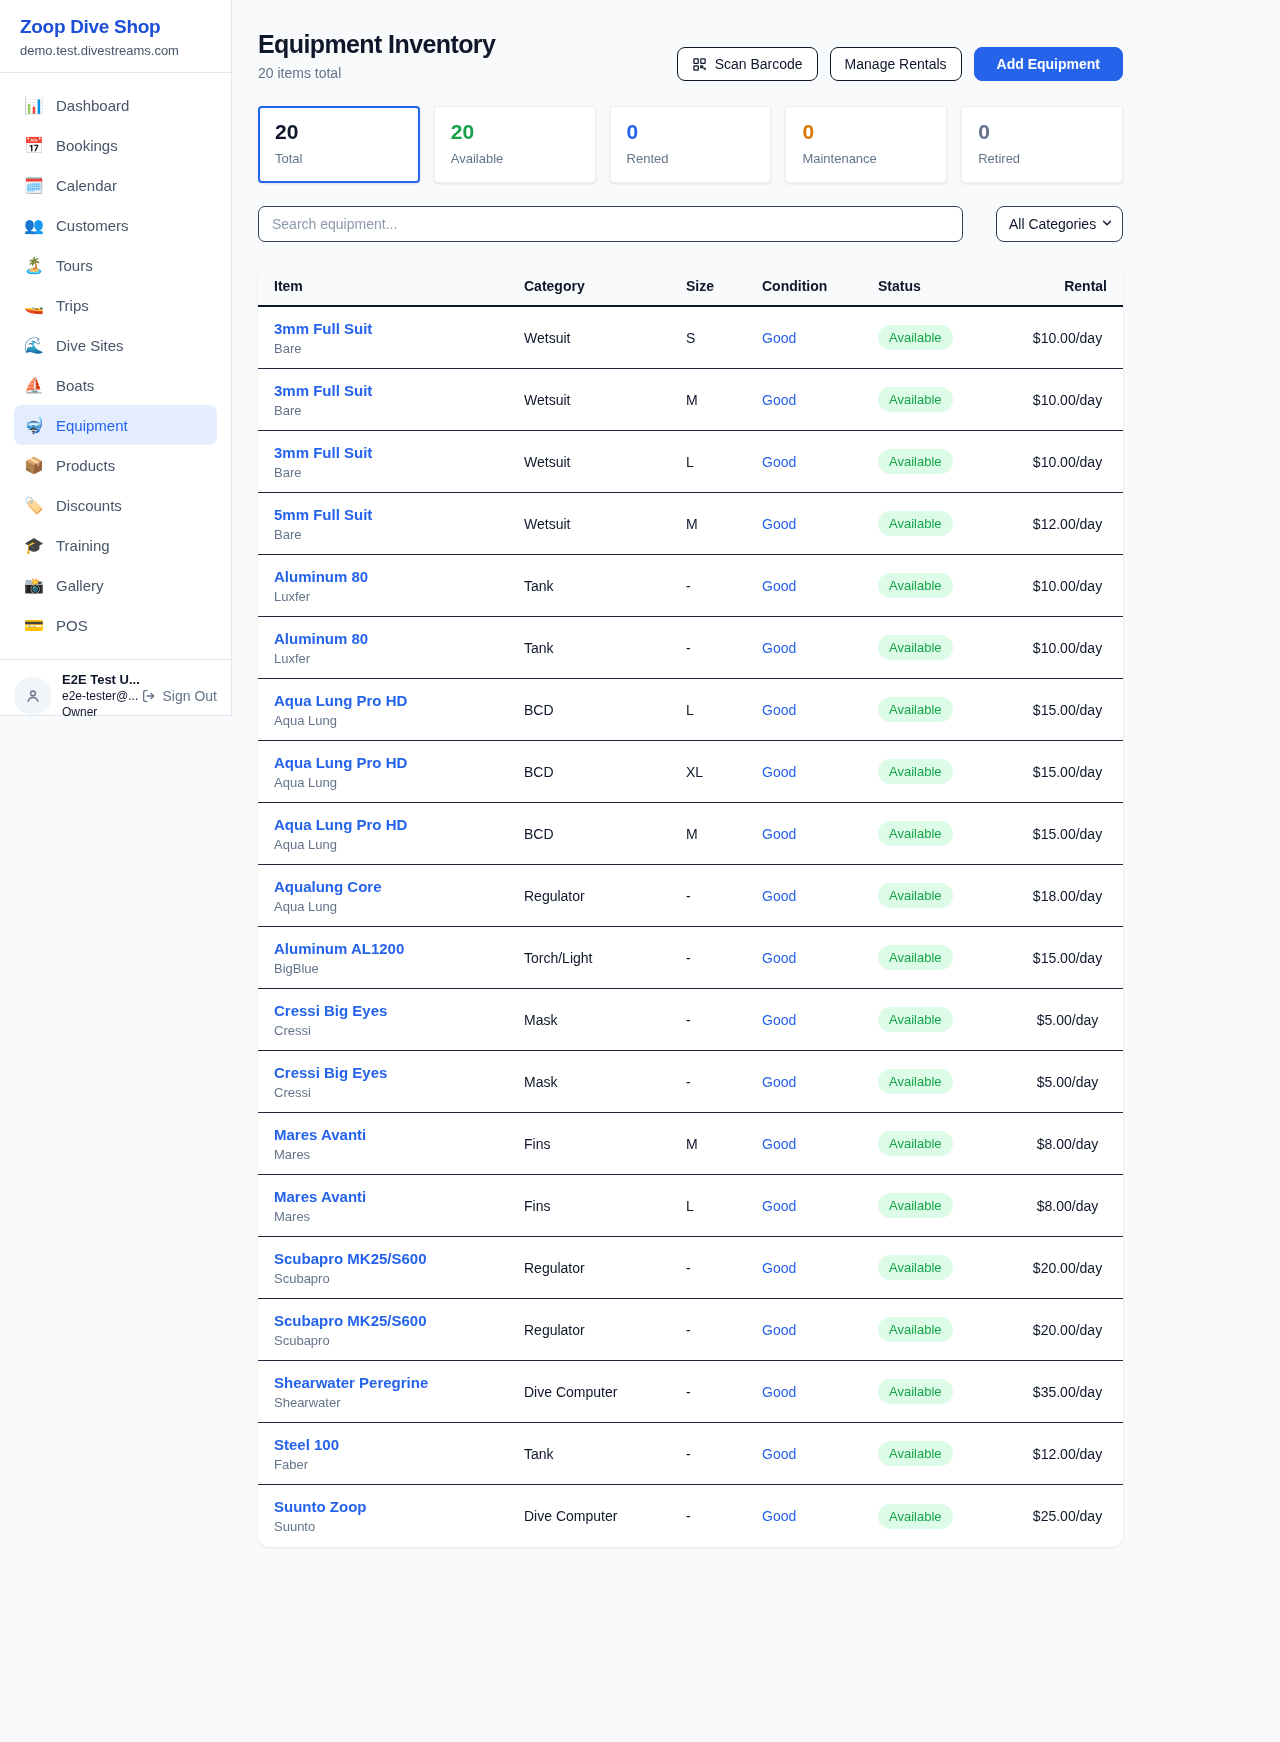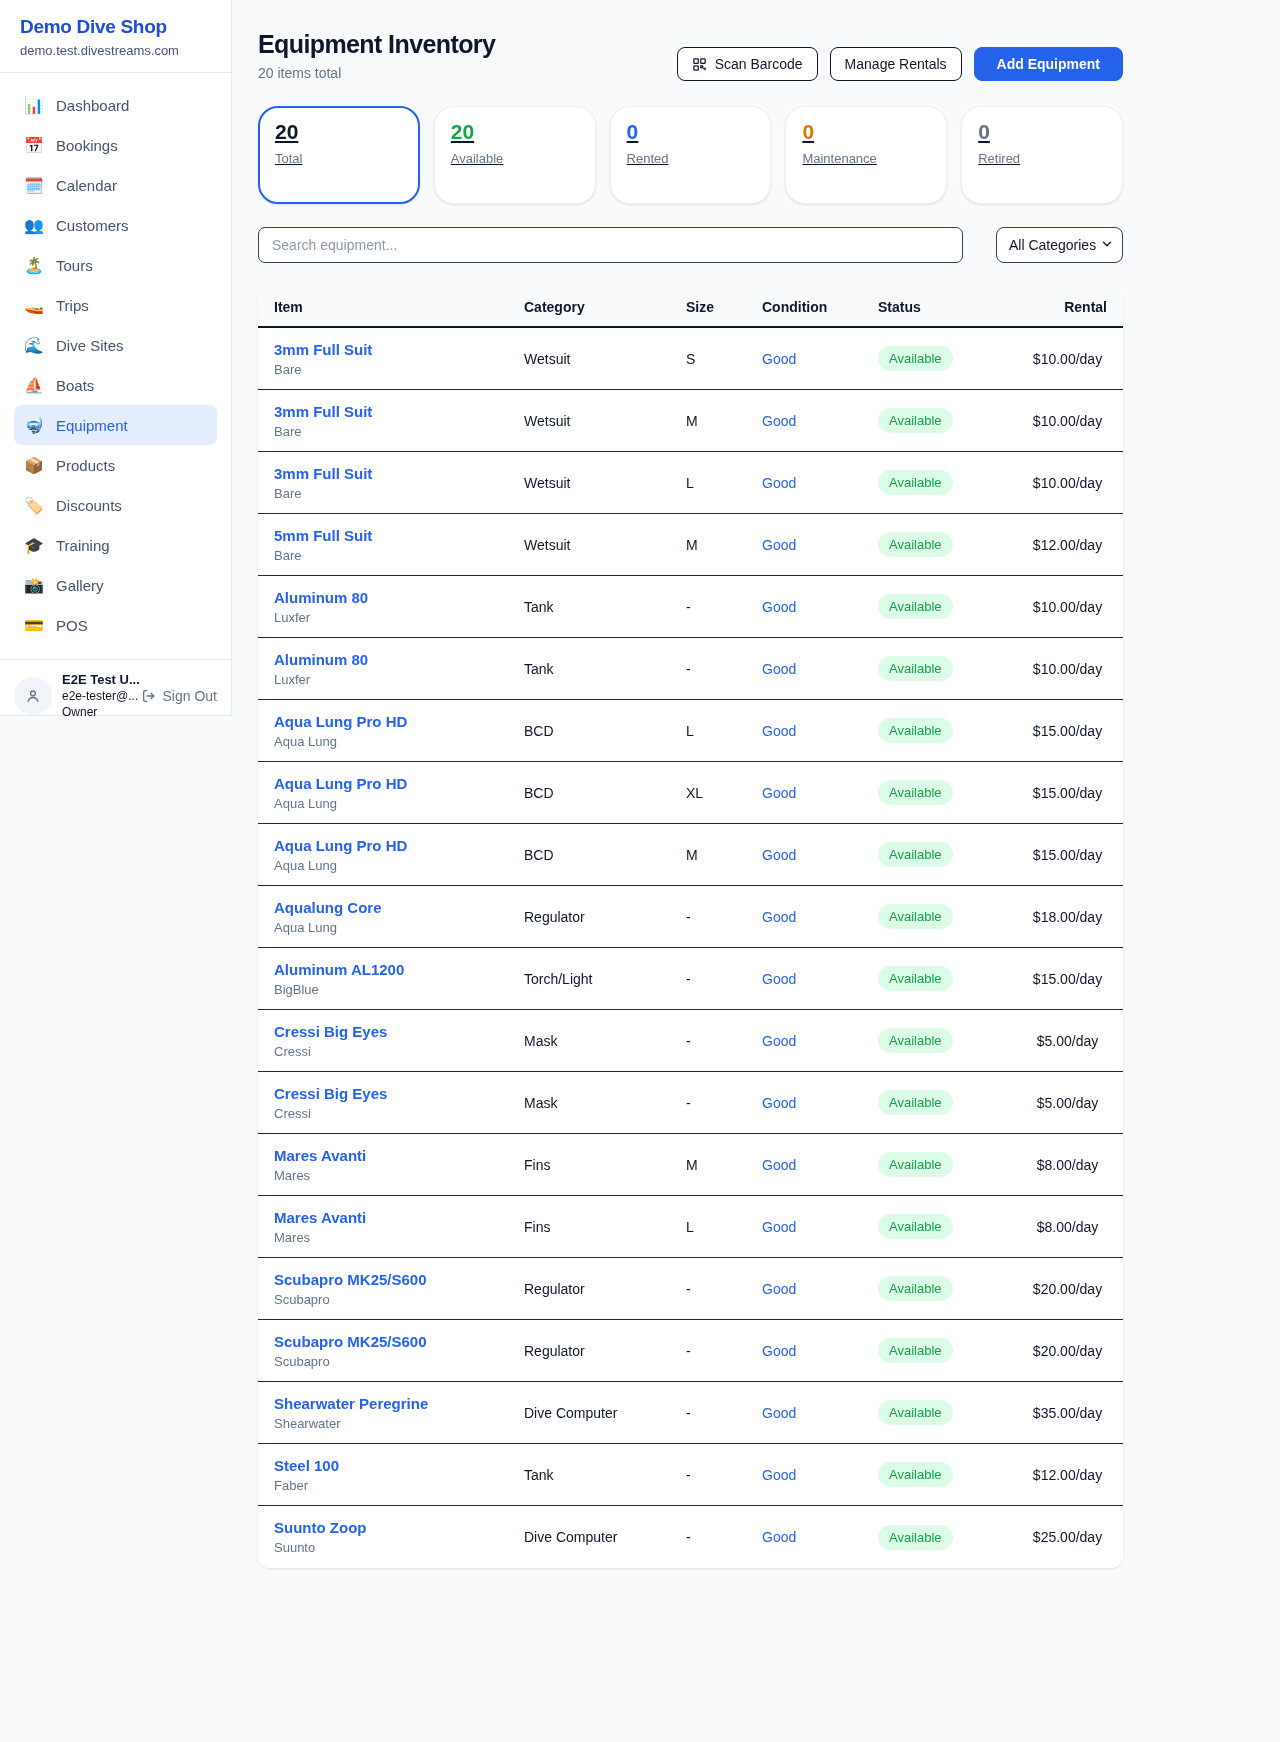--- a/index.html
+++ b/index.html
@@ -104,7 +104,7 @@
 
 <aside class="sidebar">
   <div class="brand">
-    <div class="brand-name">Demo Dive Shop</div>
+    <div class="brand-name">Zoop Dive Shop</div>
     <div class="brand-domain">demo.test.divestreams.com</div>
   </div>
 

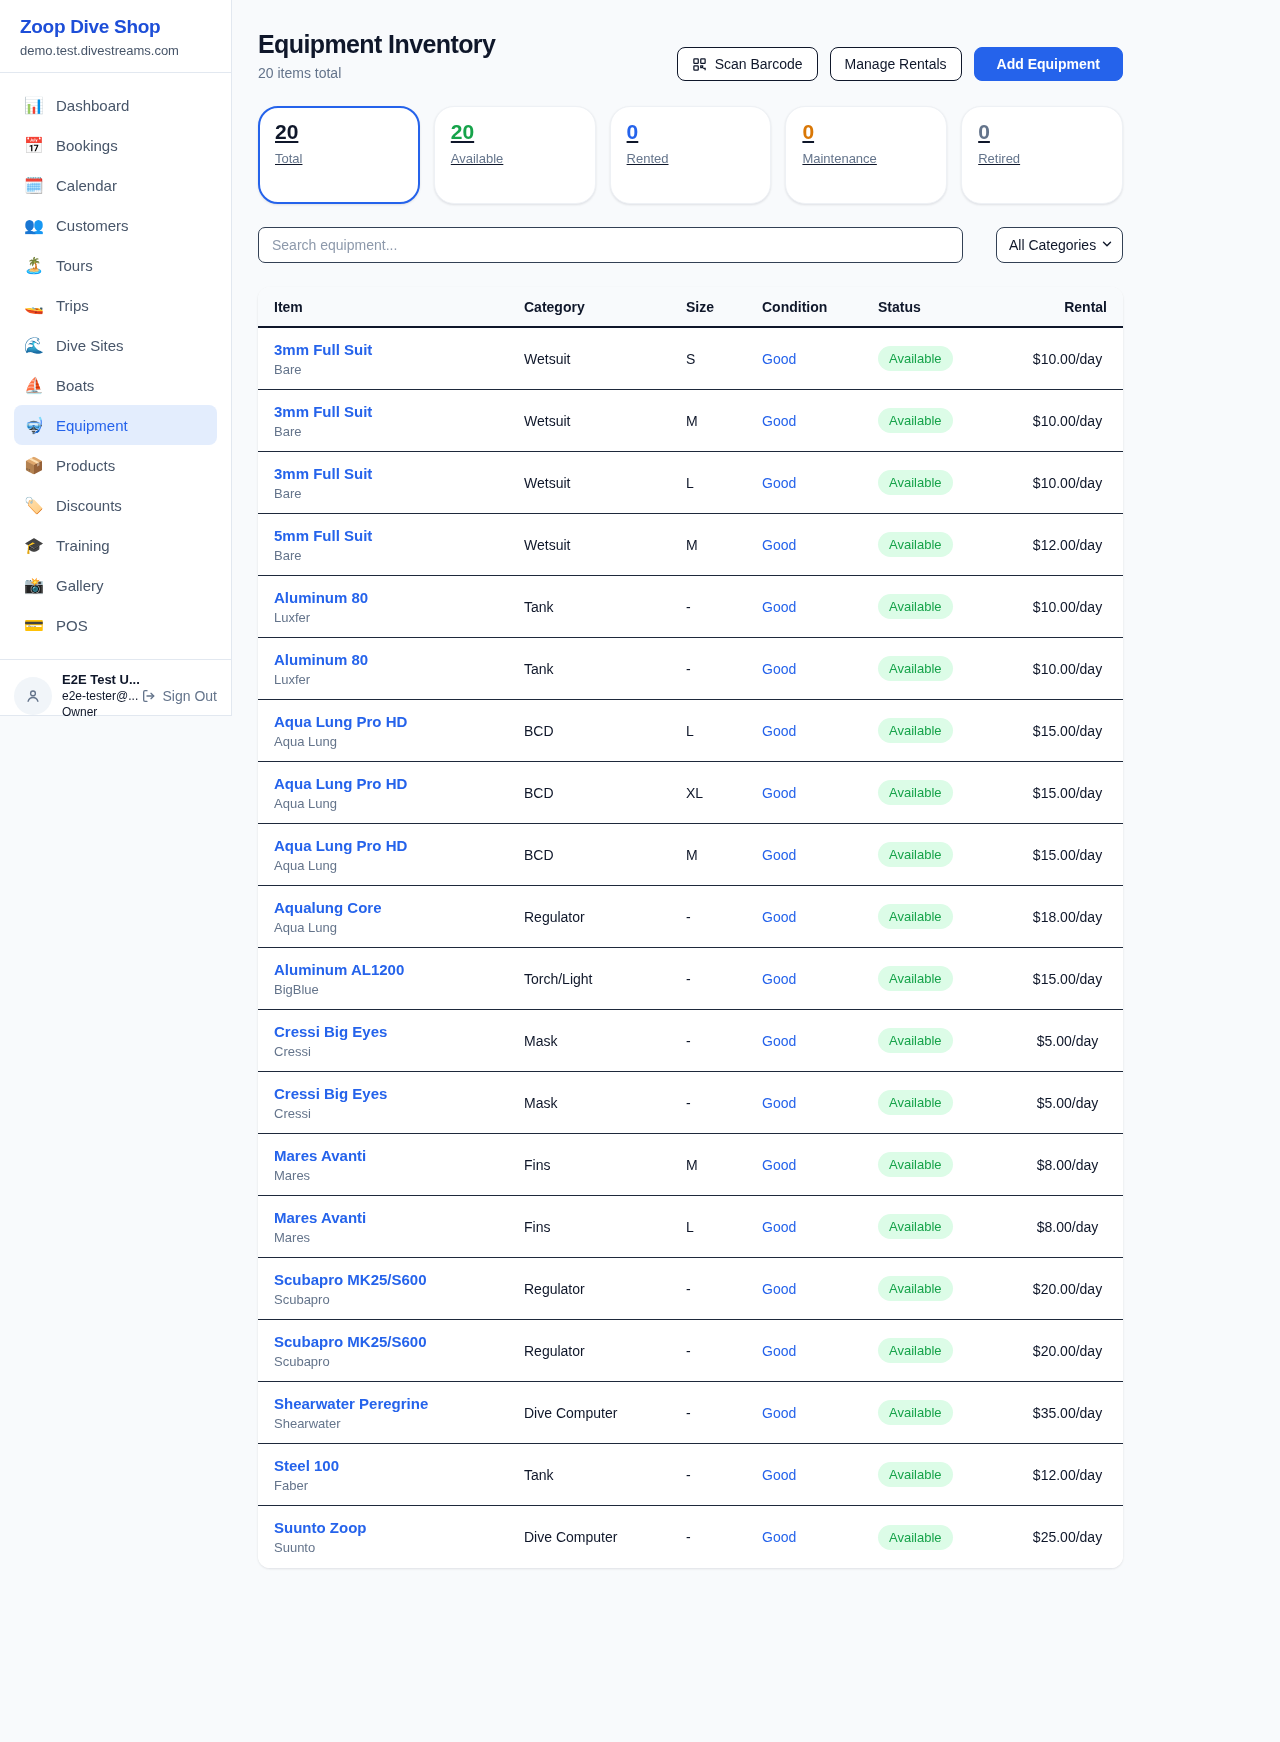--- a/index.html
+++ b/index.html
@@ -55,10 +55,9 @@
   
   .stats { display:flex; gap:14px; margin-top:25px; }
   .stat-card {
-    flex:1; background:#fff; border-radius:20px; padding:13px 16px 14px 16px; height:98px;
+    flex:1; background:#fff; border-radius:4px; padding:13px 16px 14px 16px; height:77px;
     border:1px solid #eef1f5; box-shadow:0 1px 2px rgba(15,23,42,.05), 0 1px 3px rgba(15,23,42,.06);
     cursor:pointer;
-    text-decoration:underline;
   }
   .stat-card.active { border:2px solid #2563eb; padding:12px 15px 13px 15px; }
   .stat-value { font-size:21px; font-weight:800; }

